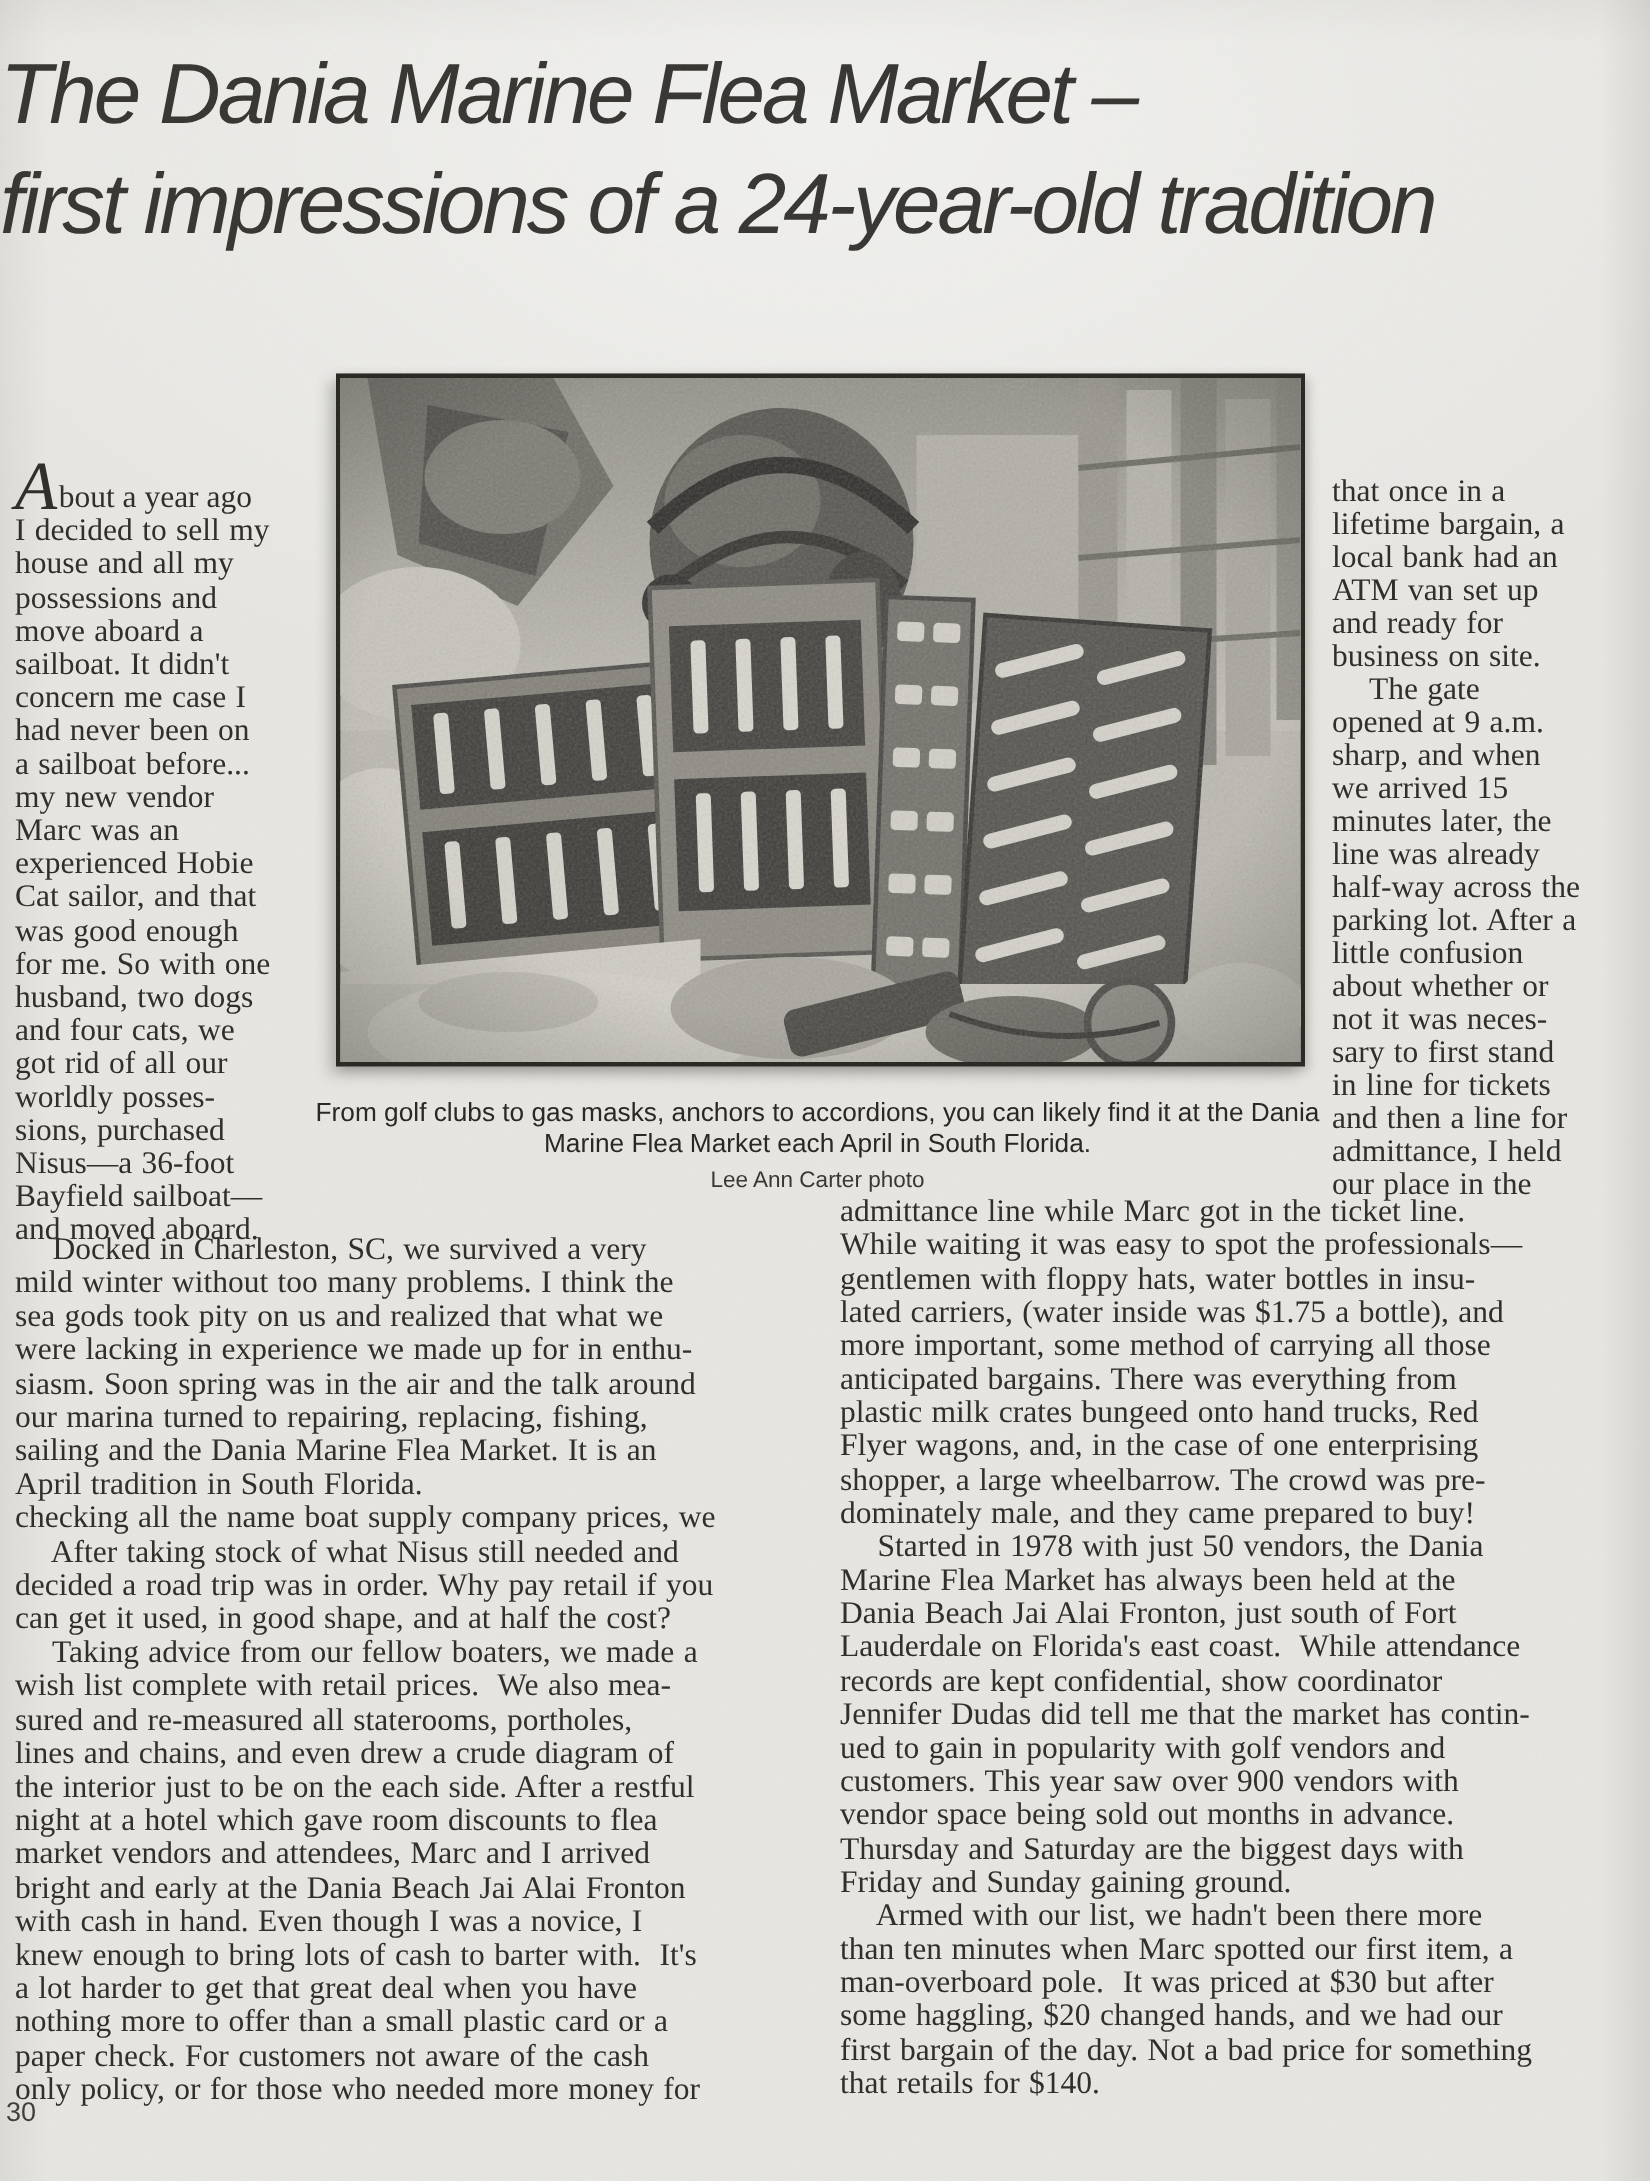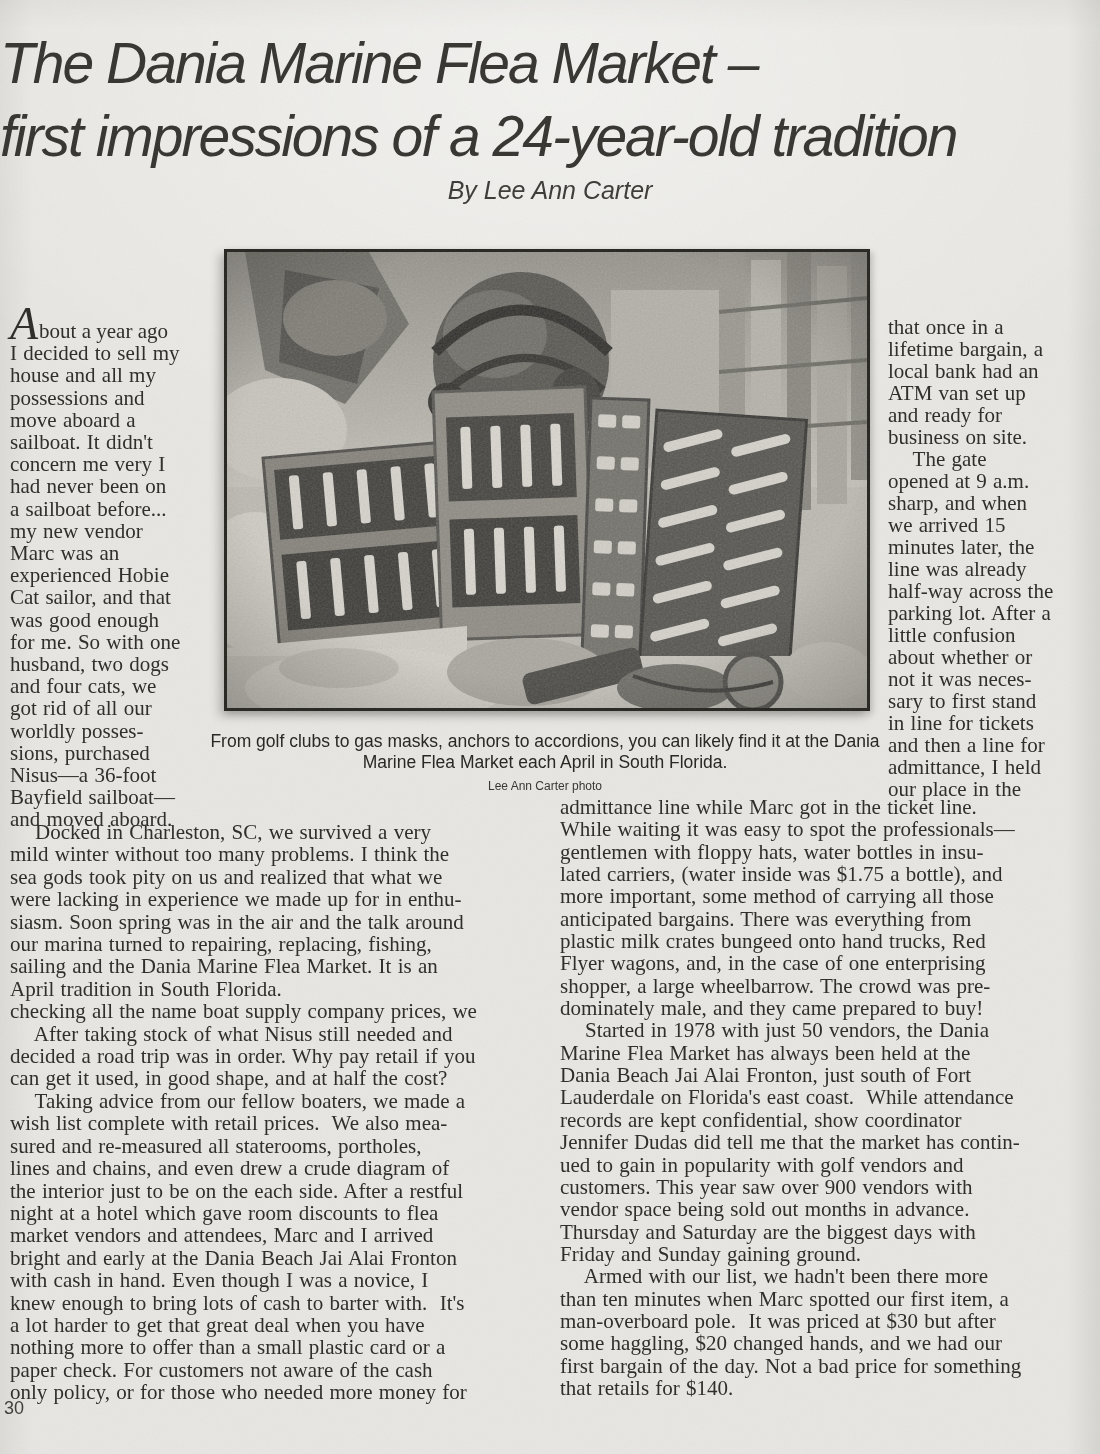--- a/index.html
+++ b/index.html
@@ -63,7 +63,6 @@
 
   <div class="headline l1">The Dania Marine Flea Market –</div>
   <div class="headline l2">first impressions of a 24-year-old tradition</div>
-  <div class="byline">By Lee Ann Carter</div>
 
   <div class="photo">
     <svg viewBox="0 0 640 456" width="640" height="456" preserveAspectRatio="none">

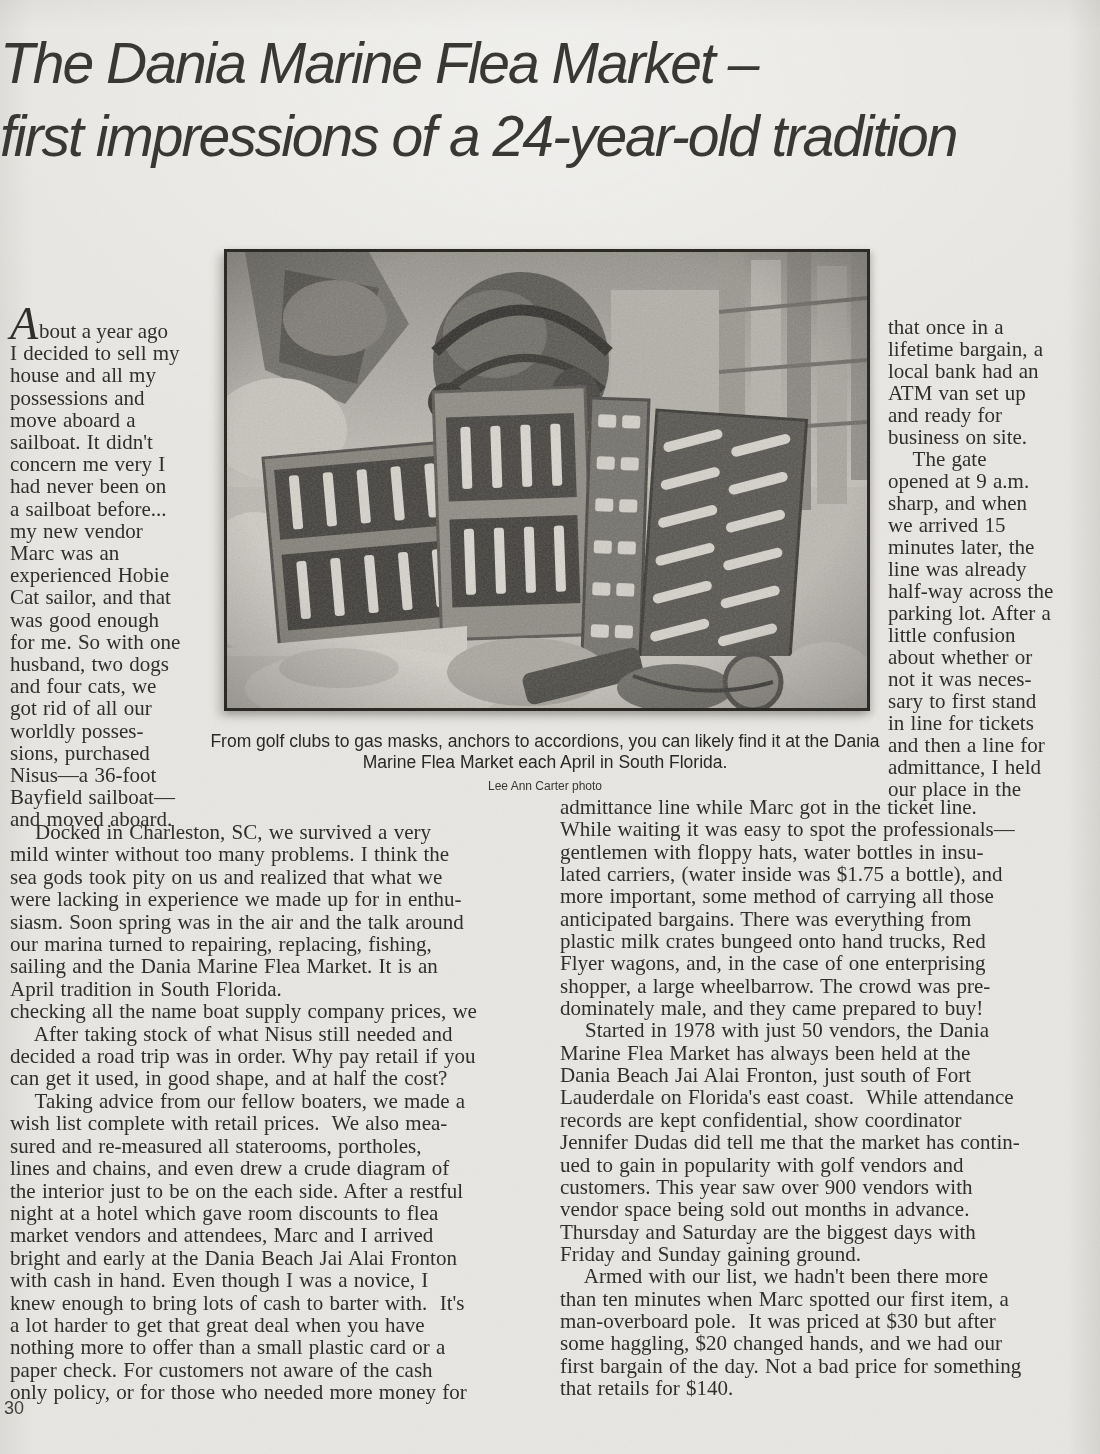--- a/index.html
+++ b/index.html
@@ -221,7 +221,7 @@
         <div class="tl">possessions and</div>
         <div class="tl">move aboard a</div>
         <div class="tl">sailboat. It didn't</div>
-        <div class="tl">concern me very I</div>
+        <div class="tl">concern me case I</div>
         <div class="tl">had never been on</div>
         <div class="tl">a sailboat before...</div>
         <div class="tl">my new vendor</div>

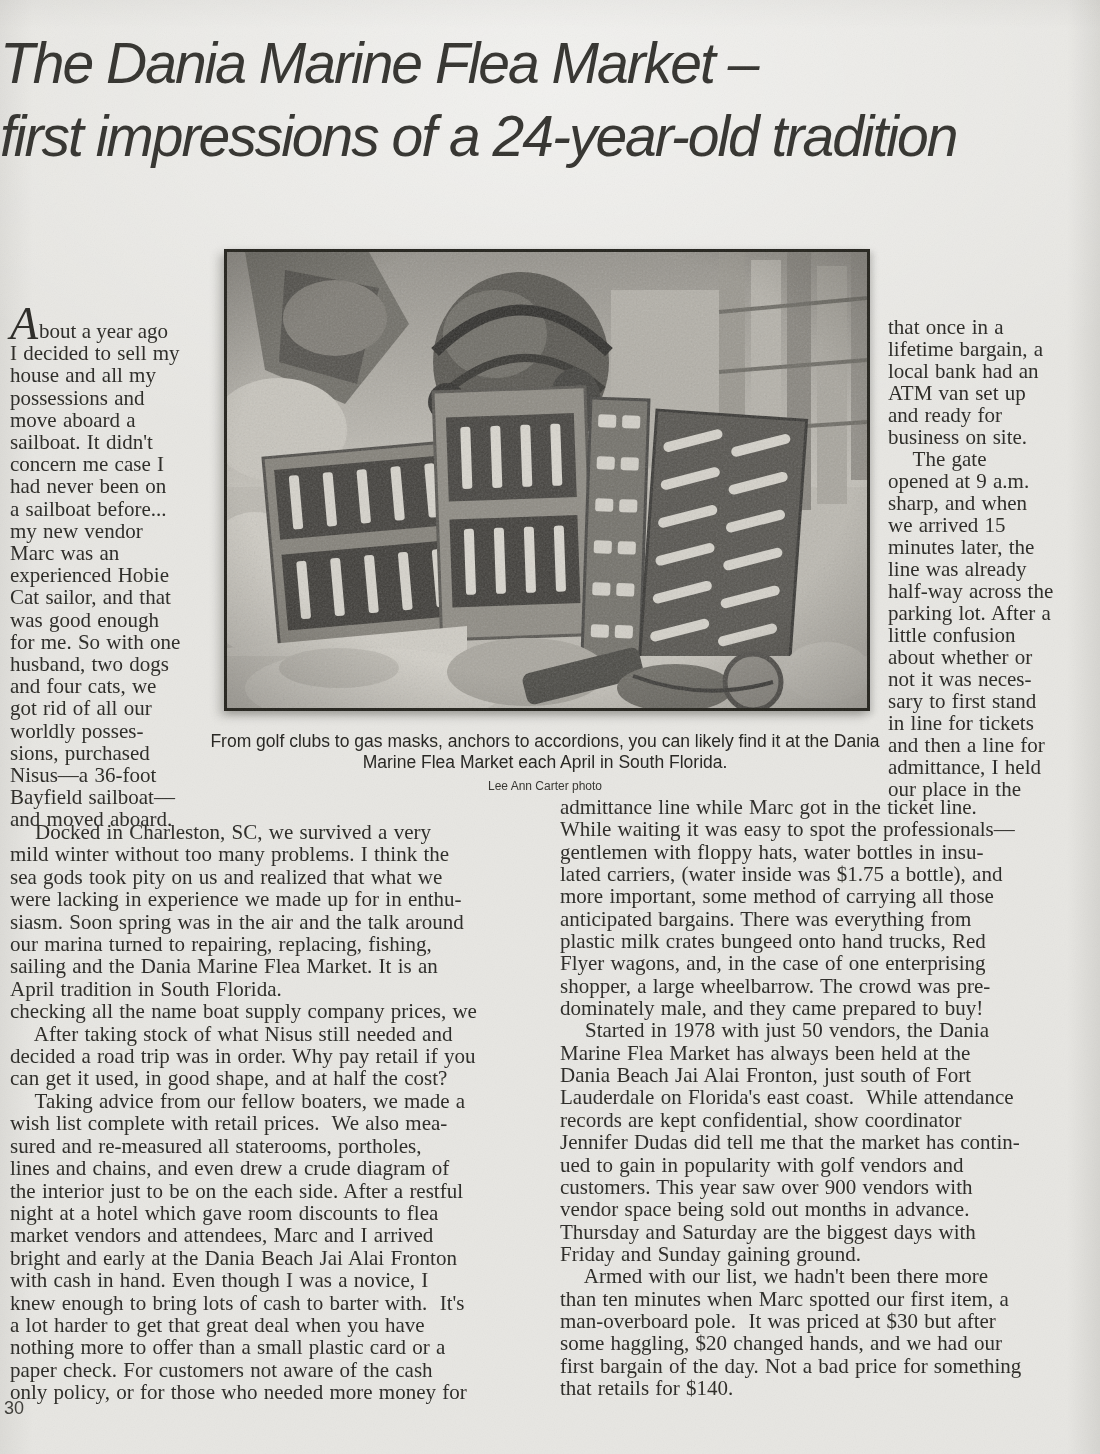--- a/index.html
+++ b/index.html
@@ -36,7 +36,7 @@
     font-family:"Liberation Sans", sans-serif; font-size:17.5px; line-height:21px;
     color:#24231f;
   }
-  .caption .credit{ font-size:12px; margin-top:3px; color:#34332e; }
+  .caption .credit{ font-size:15px; margin-top:3px; color:#34332e; }
   .col{ position:absolute; }
   .tl{ white-space:pre; word-spacing:1px; }
   .col-tl{ left:10px;  top:312px; width:204px; font-size:21px; line-height:22.2px; }

